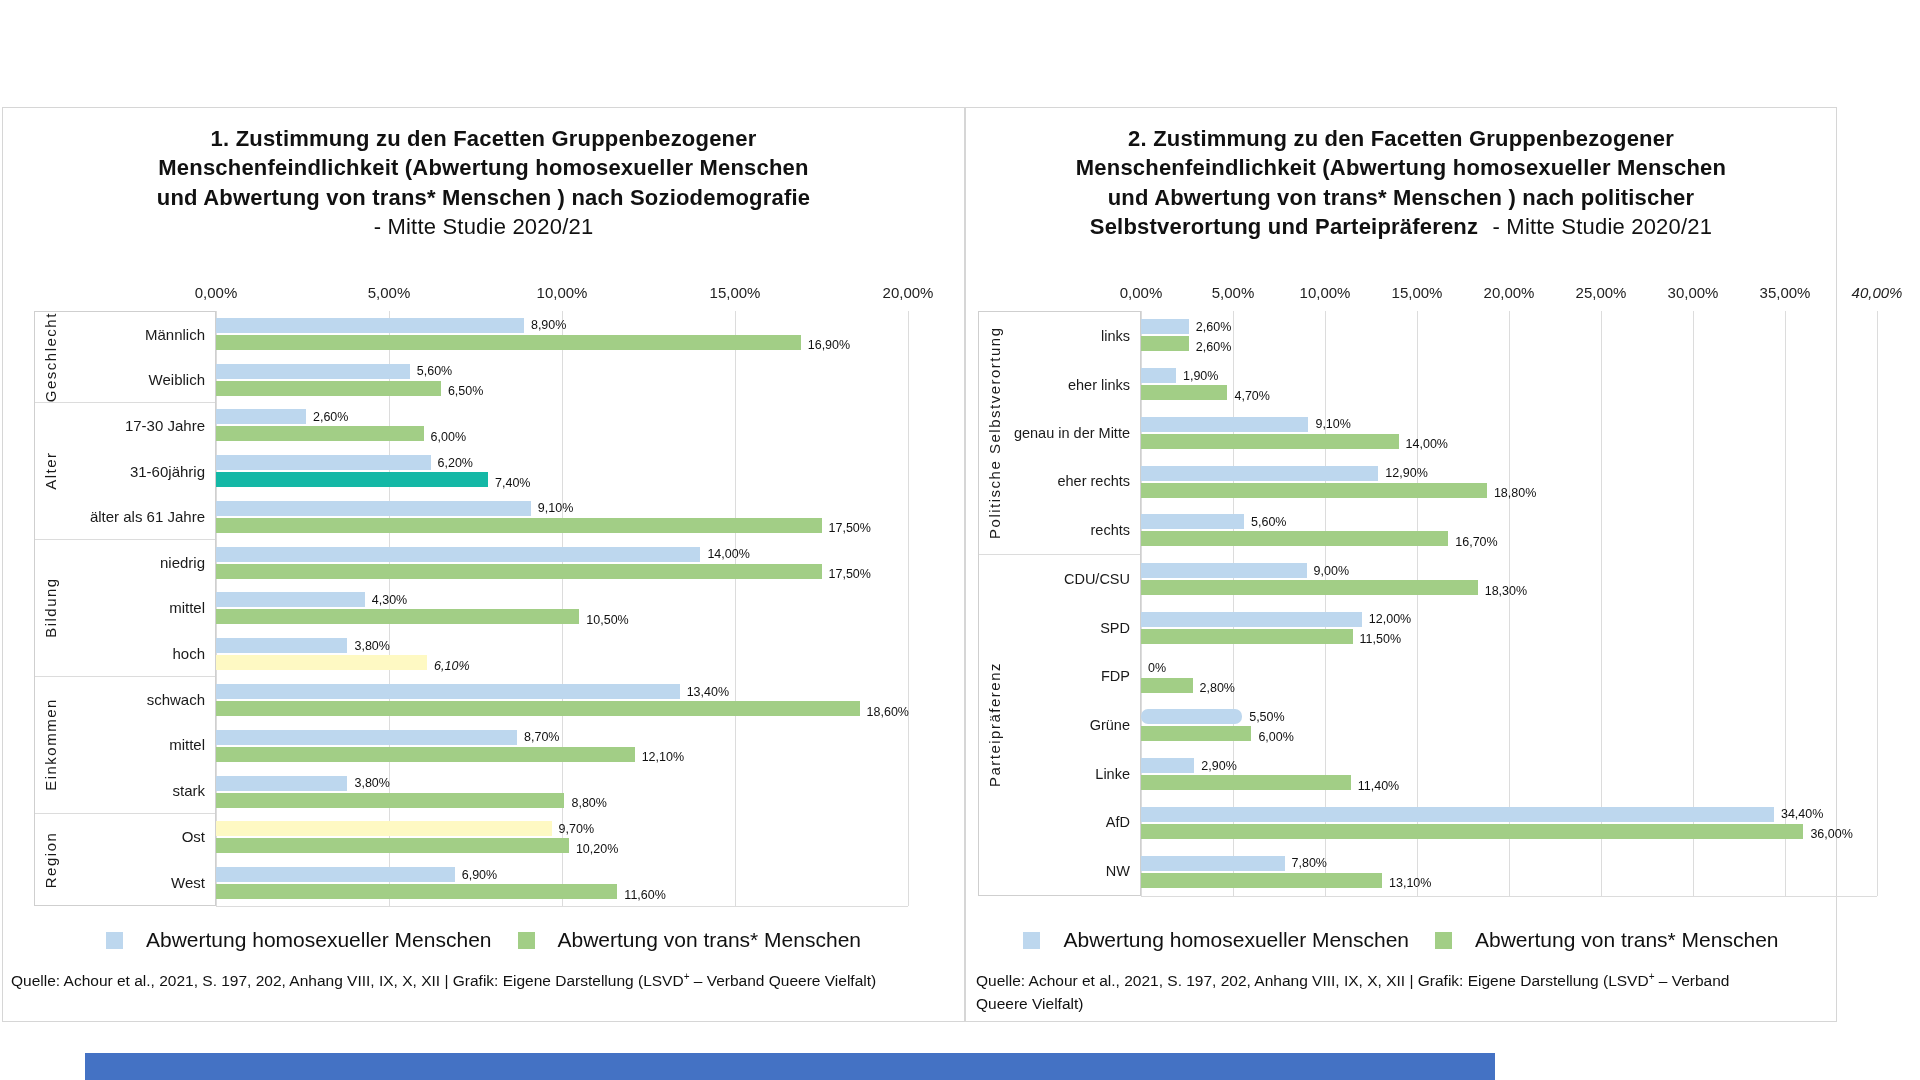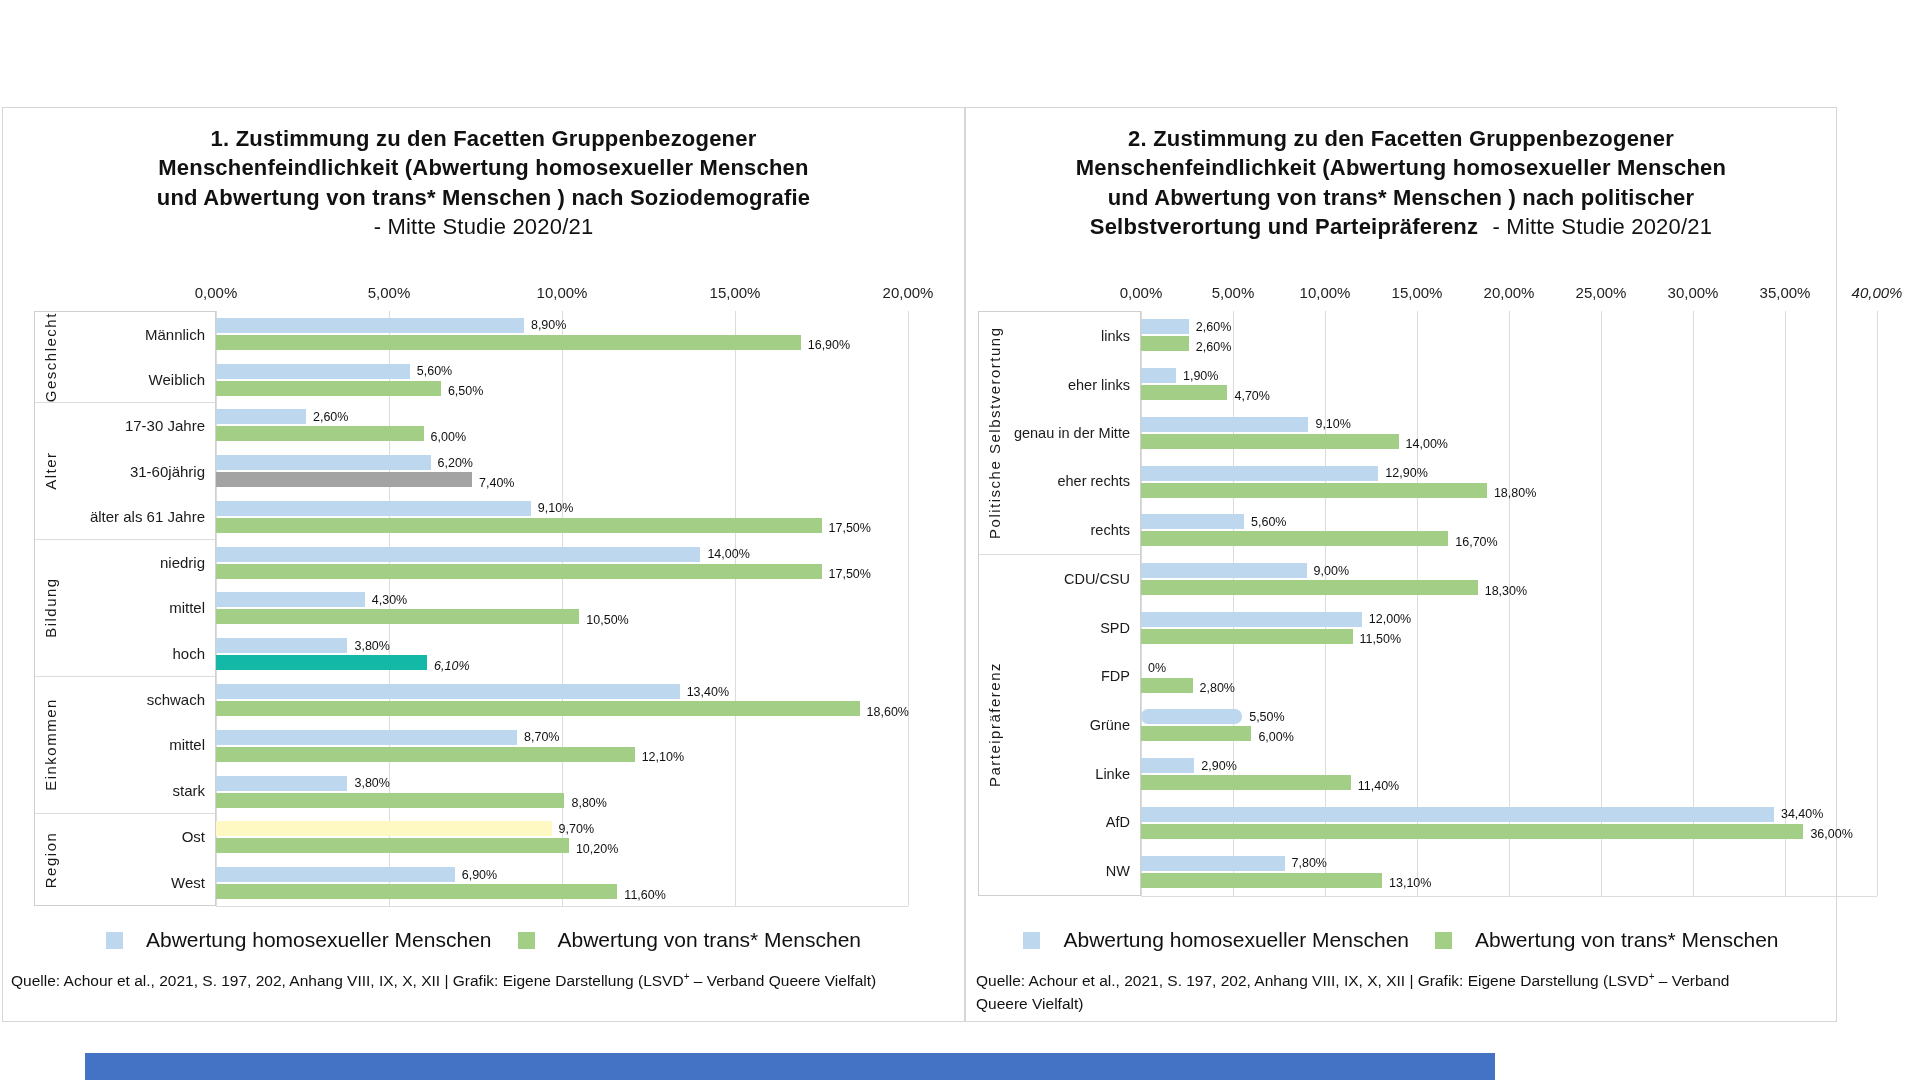--- a/index.html
+++ b/index.html
@@ -139,7 +139,7 @@
             <div class="bar homo" style="width: 31%; background: rgb(189, 215, 238);">
               <span class="vlabel">6,20%</span>
             </div>
-            <div class="bar trans" style="width: 37%; background: #a3a3a3;">
+            <div class="bar trans" style="width: 37%; background: #14b8a6; padding-left: 16px;">
               <span class="vlabel">7,40%</span>
             </div>
           </div>

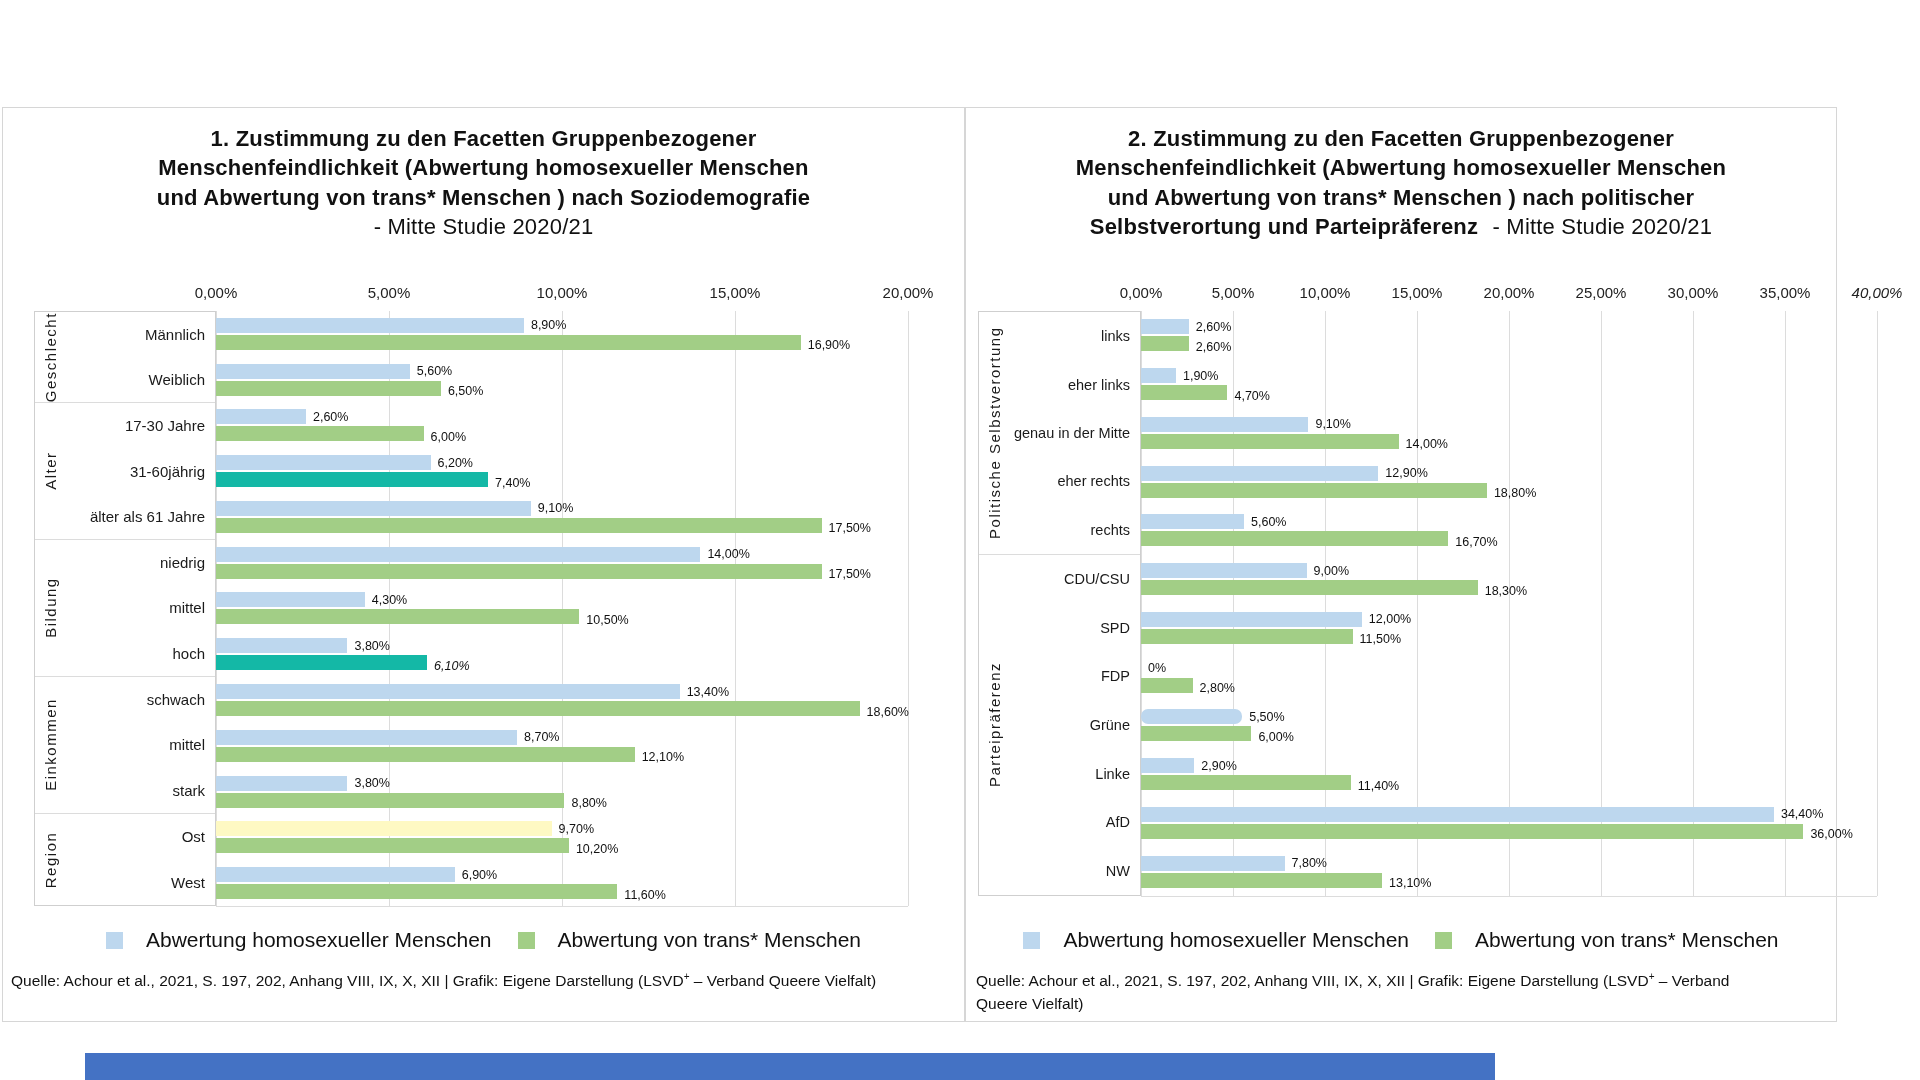--- a/index.html
+++ b/index.html
@@ -171,7 +171,7 @@
             <div class="bar homo" style="width: 19%; background: rgb(189, 215, 238);">
               <span class="vlabel">3,80%</span>
             </div>
-            <div class="bar trans" style="width: 30.5%; background: #14b8a6; font-style: italic;">
+            <div class="bar trans" style="width: 30.5%; background: #fef9c3; font-style: italic;">
               <span class="vlabel">6,10%</span>
             </div>
           </div>

